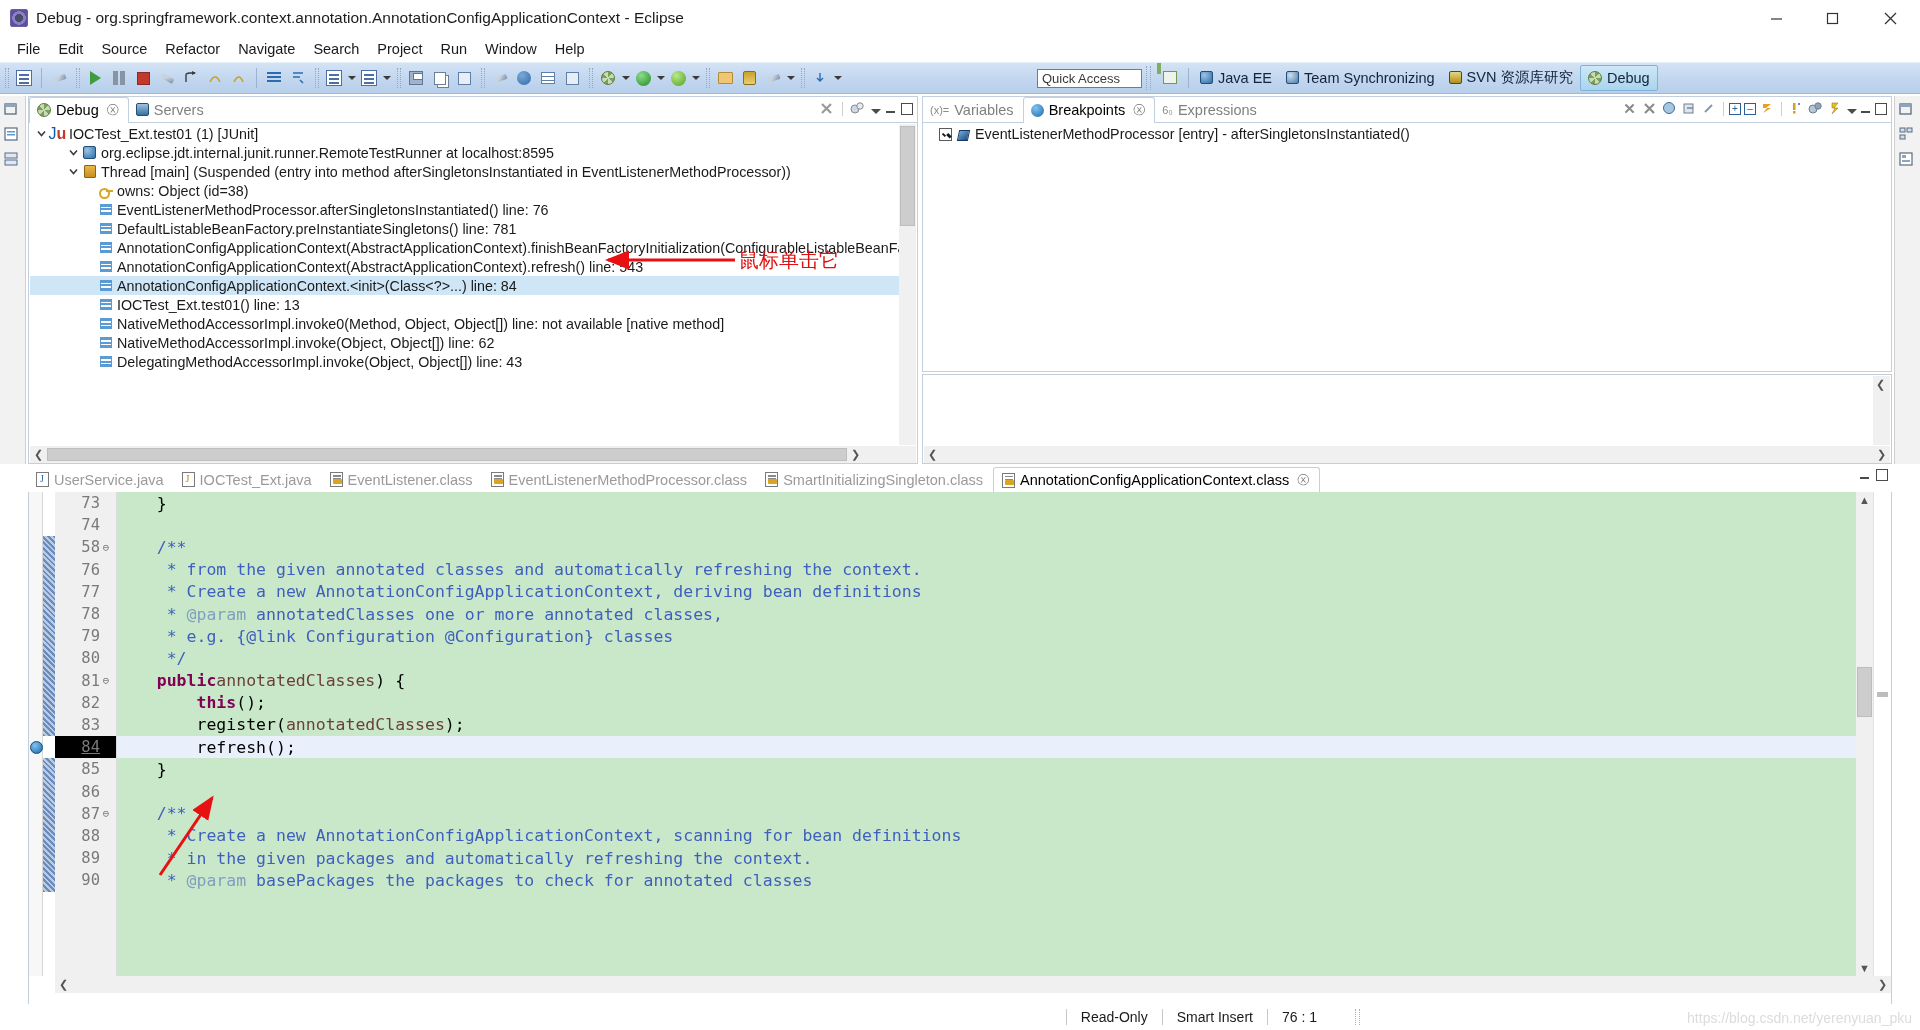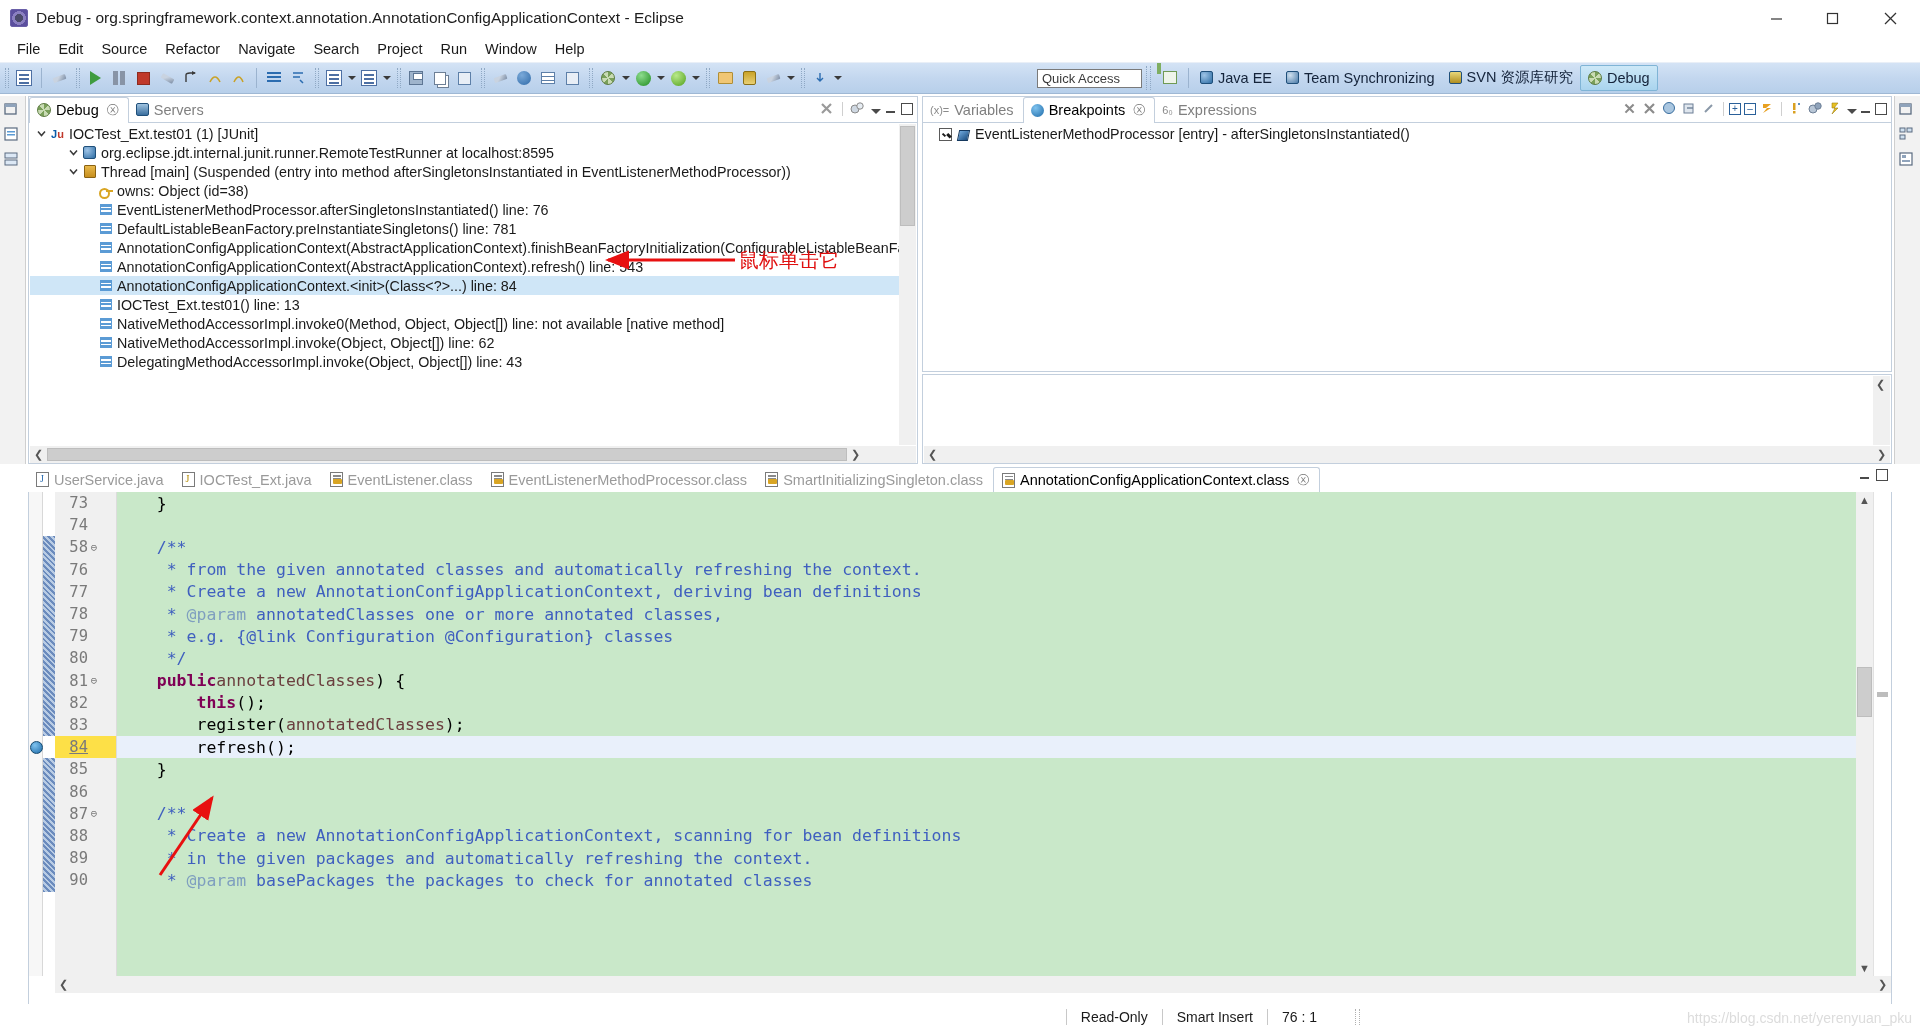--- a/index.html
+++ b/index.html
@@ -184,7 +184,7 @@
   .tw { width:15px; display:flex;align-items:center;justify-content:center;flex:none;}
   .tw svg{display:block;}
   .ticon{ width:17px; display:flex;align-items:center;justify-content:center;flex:none;margin-right:3px;}
-  .i-junit{font-size:11px;font-weight:bold;color:#0a5ca8;}
+  .i-junit{font-size:16px;font-weight:normal;color:#0a5ca8;}
   .i-junit b{color:#c0392b;}
   .i-proc{width:13px;height:13px;border-radius:2px;background:radial-gradient(circle at 30% 30%,#9dc3e6,#2e6da4);border:1px solid #1f4f7a;}
   .i-thread{width:12px;height:13px;background:linear-gradient(to bottom,#e8b84b,#c78f1e);border:1px solid #8a6212;border-radius:1px;}

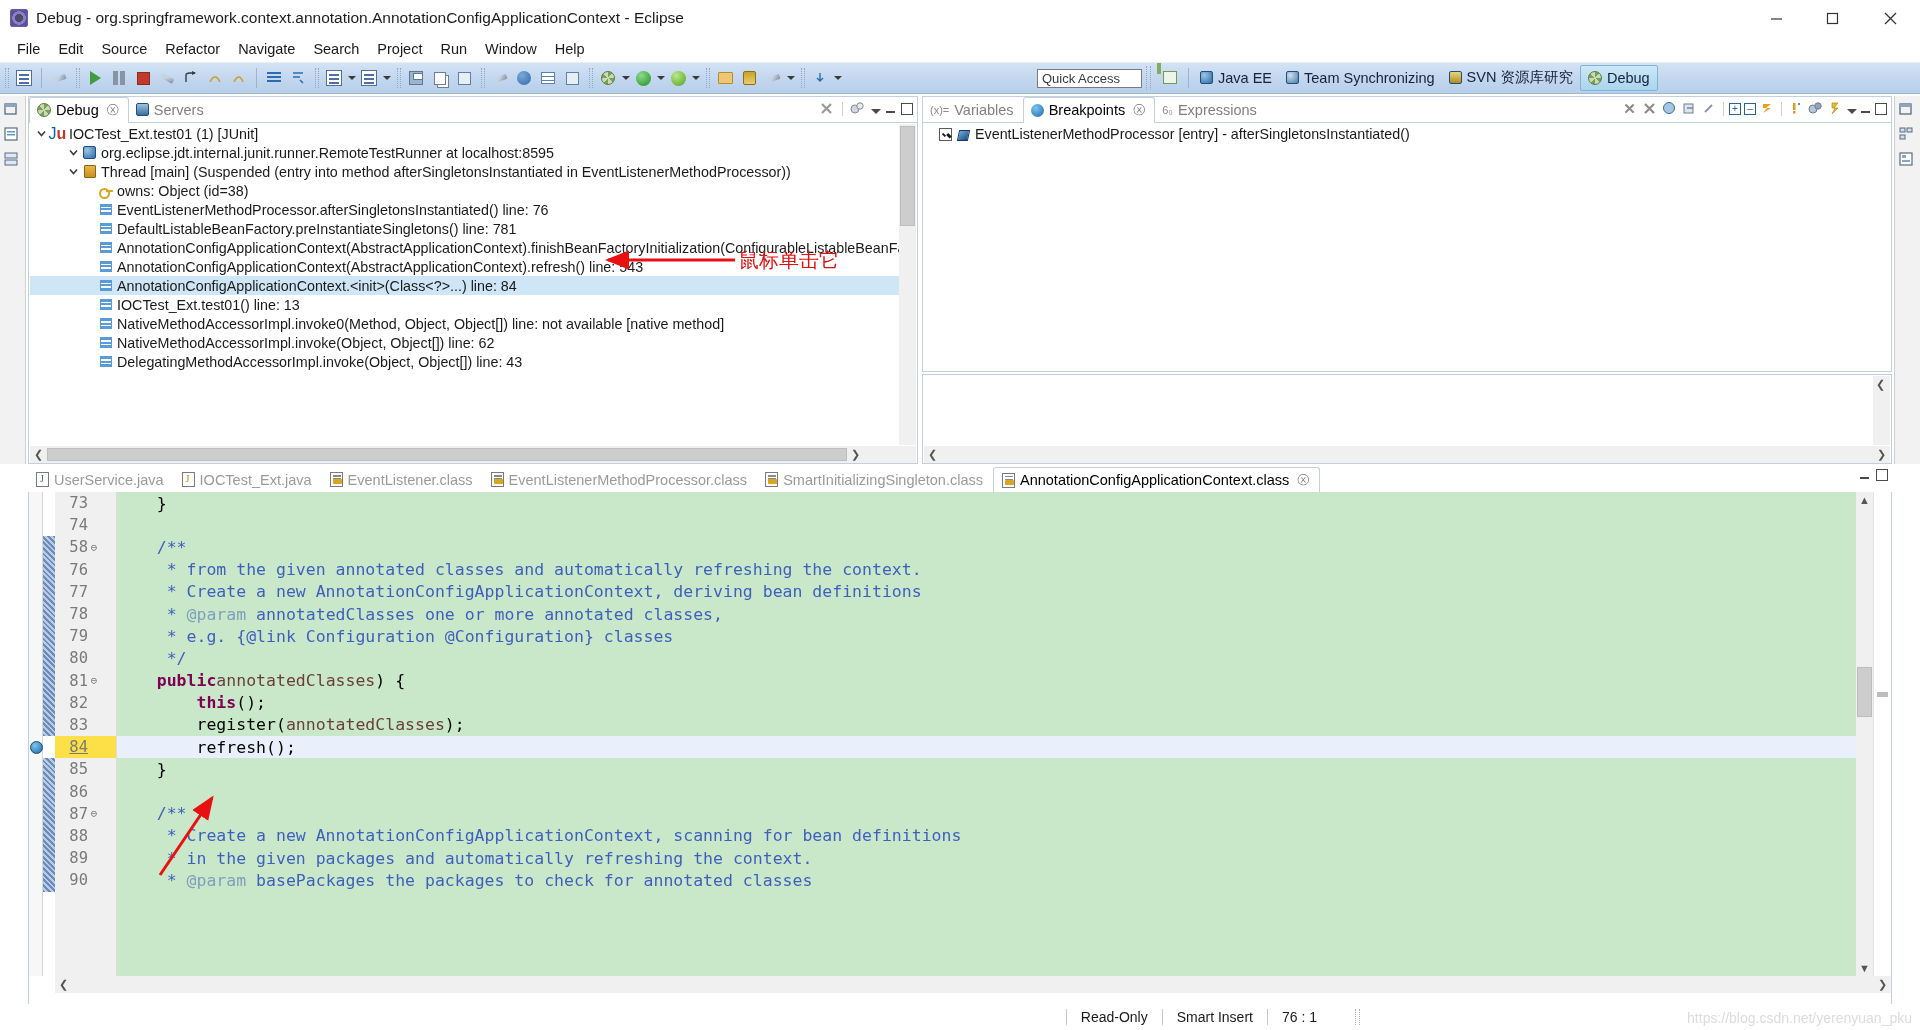--- a/index.html
+++ b/index.html
@@ -304,7 +304,7 @@
   }
   .gline{
     height:22.2px; display:flex; align-items:center; justify-content:flex-end;
-    padding-right:16px; font-family:"DejaVu Sans Mono", monospace; font-size:15.5px;
+    padding-right:4px; font-family:"DejaVu Sans Mono", monospace; font-size:15.5px;
     color:#7a7a7a;
   }
   .gfold{

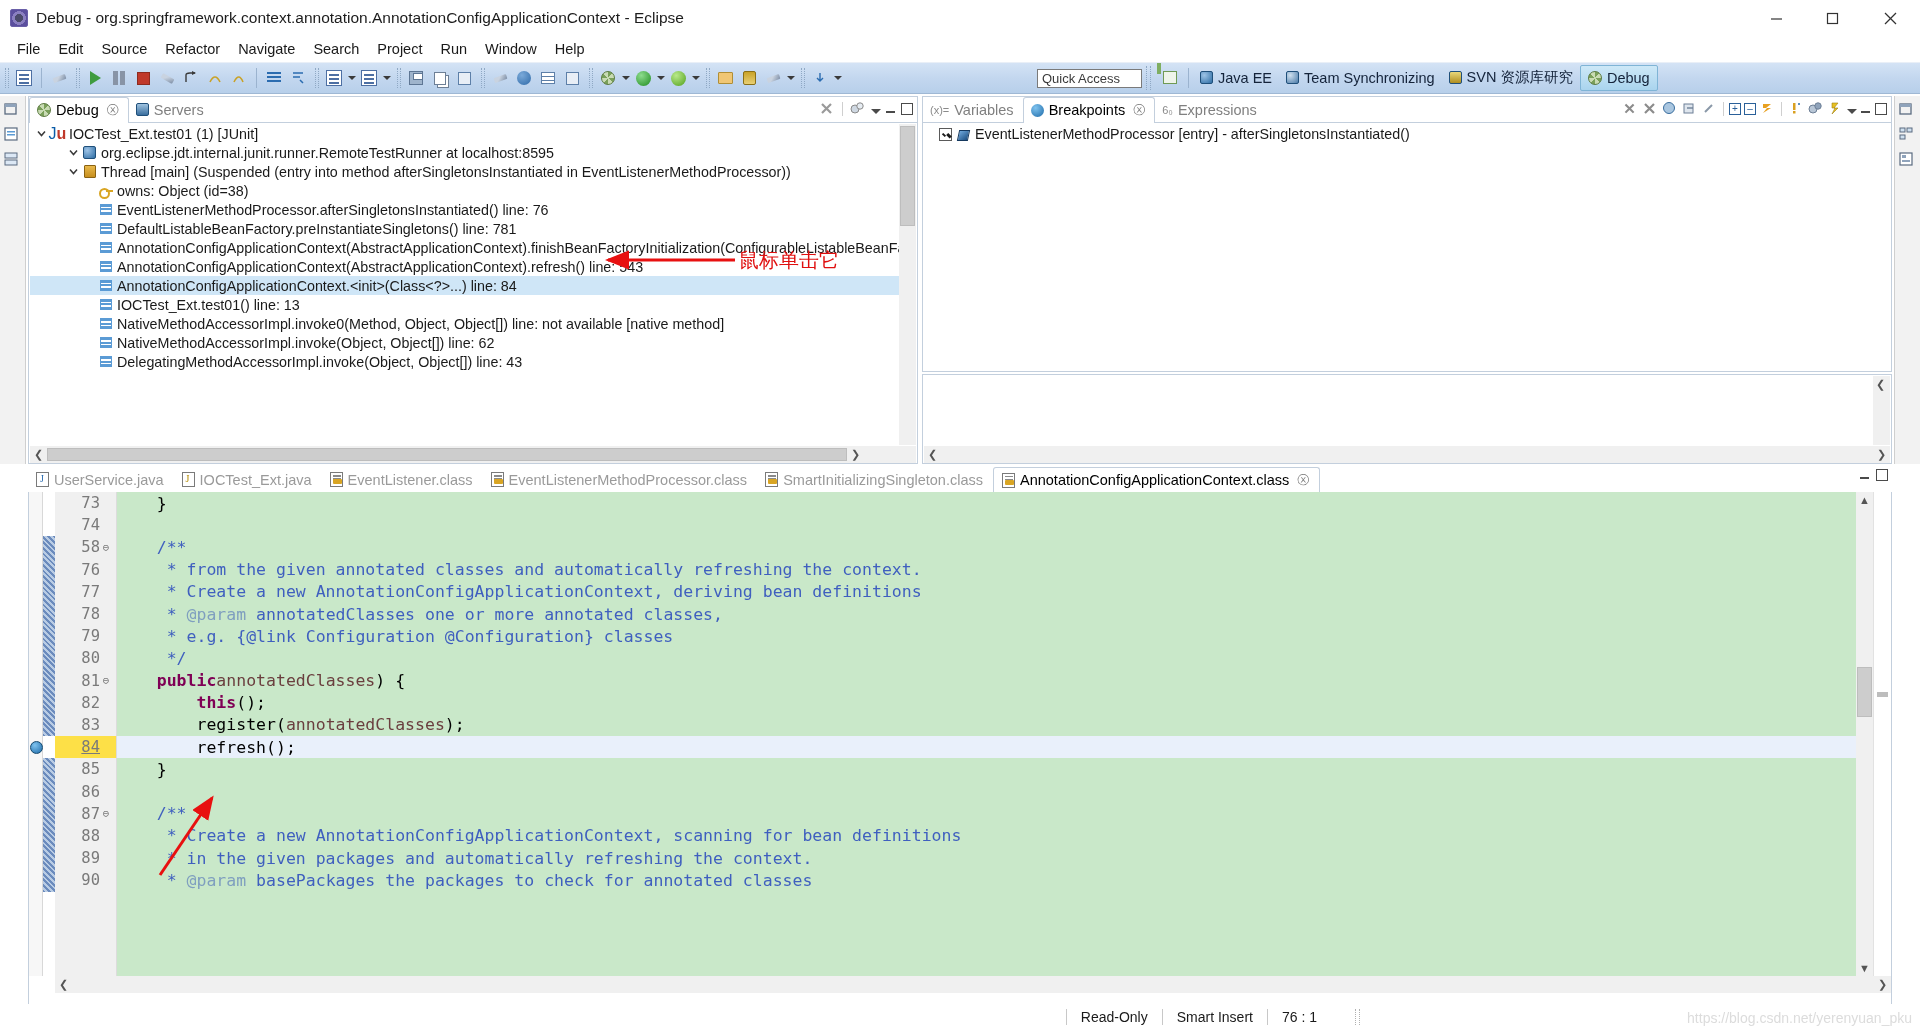--- a/index.html
+++ b/index.html
@@ -313,7 +313,7 @@
   }
   .gnum{ min-width:26px; text-align:right; }
   .cline.hl { background:#e9f0fb; }
-  .gline.hl { background:#fde047;text-decoration:underline; }
+  .gline.hl { background:#000000;text-decoration:underline; }
   .k  { color:#7f0055; font-weight:bold; }
   .cmt{ color:#3f5fbf; }
   .cmtd{ color:#7f9fbf; }

